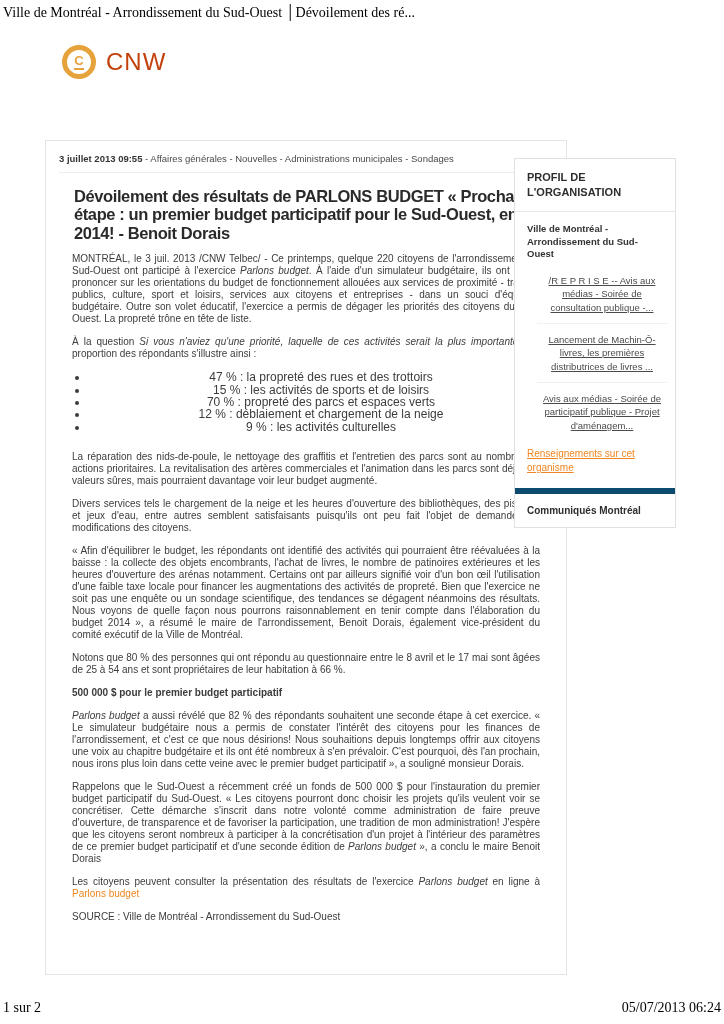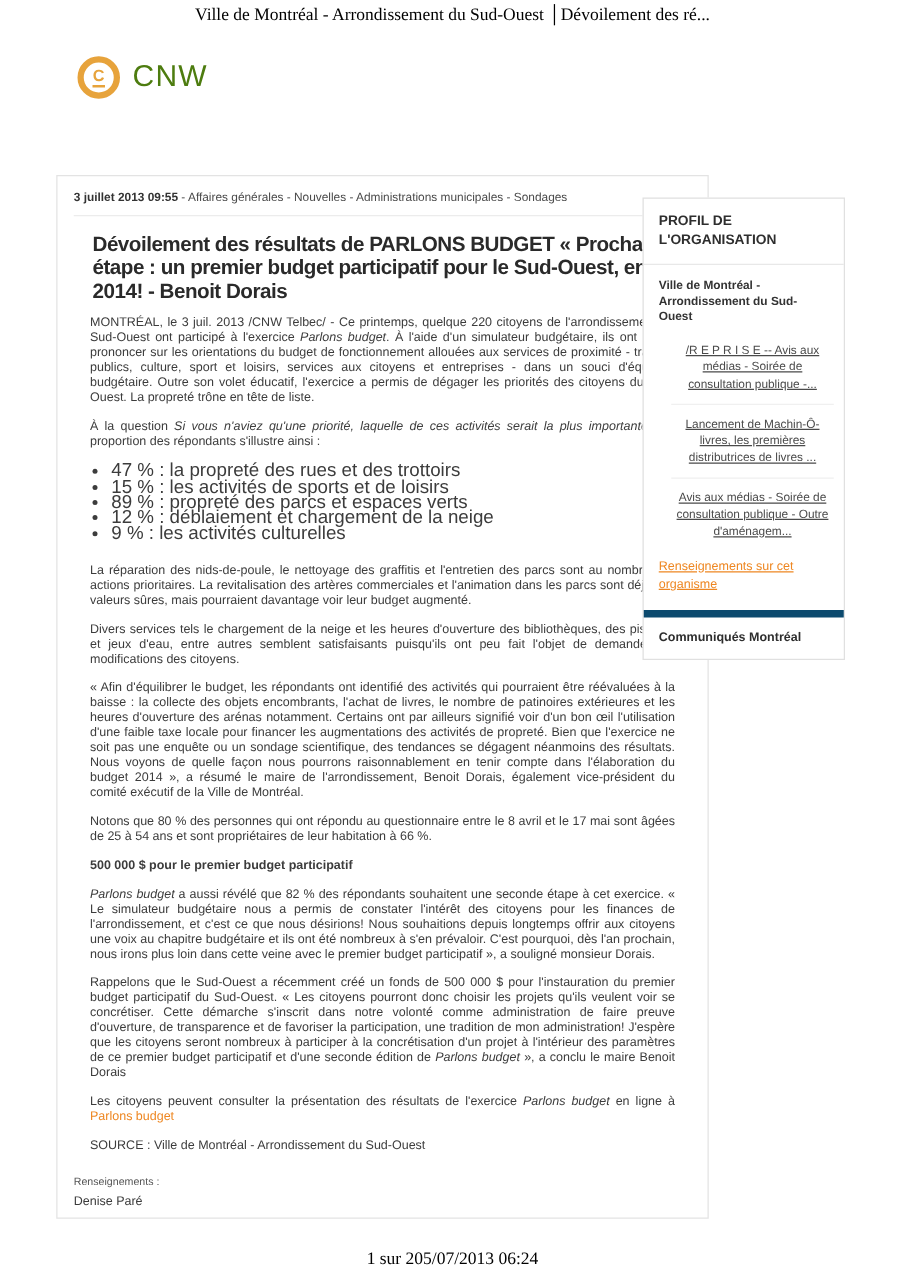--- a/index.html
+++ b/index.html
@@ -13,7 +13,7 @@
   
   .print-header, .print-footer {
     position:absolute; left:3px; width:718px;
-    display:flex; justify-content:center;
+    display:flex; justify-content:space-between;
     font-family:"Liberation Serif", serif; font-size:14px; color:#000;
   }
   .print-header { top:5px; }

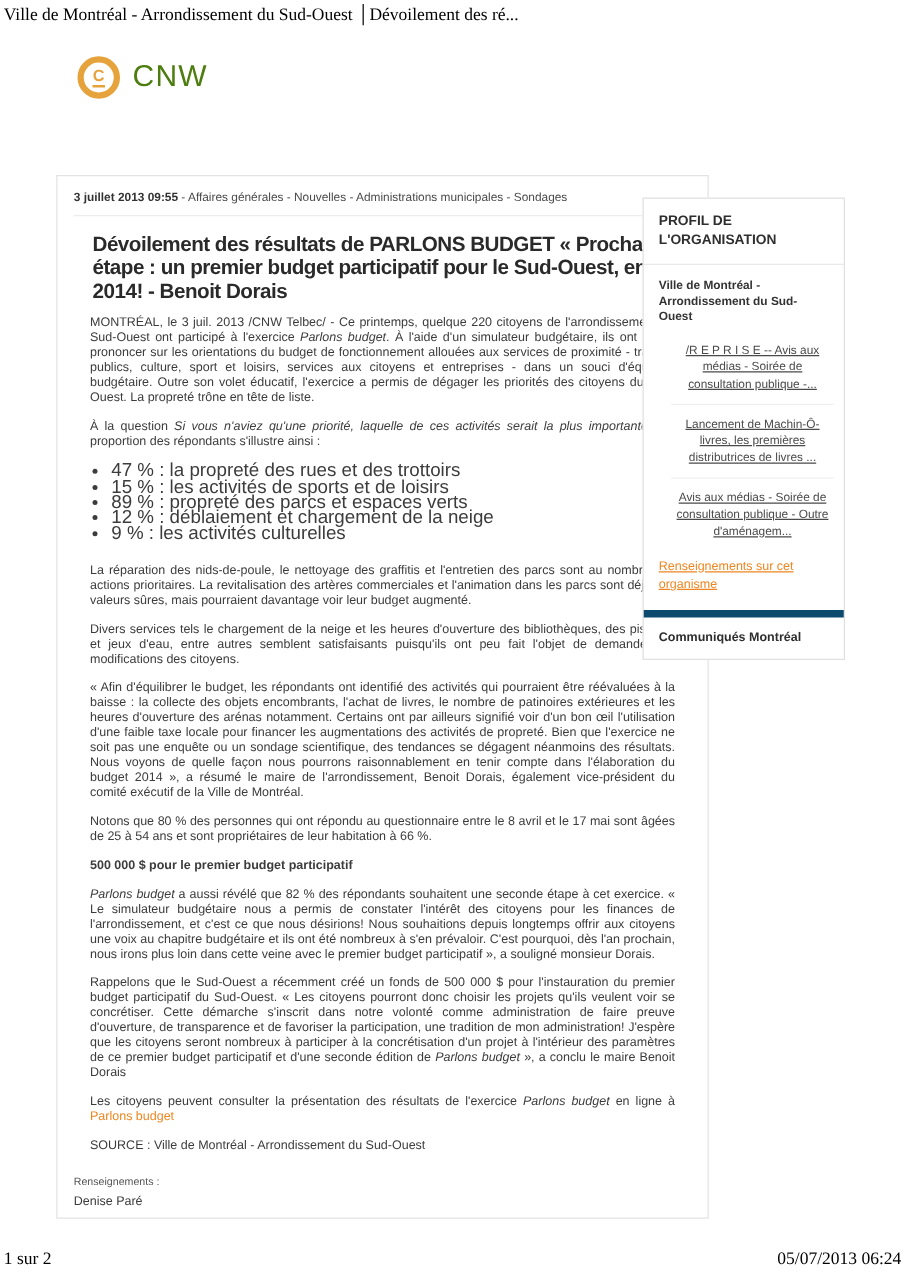--- a/index.html
+++ b/index.html
@@ -29,7 +29,7 @@
     color:#E7A33B; font-weight:bold; font-size:13px; line-height:1;
     border-bottom:2px solid #E7A33B; padding-bottom:1px;
   }
-  .logo-text { margin-left:10px; font-size:24px; color:#4d7c0f; letter-spacing:1px; }
+  .logo-text { margin-left:10px; font-size:24px; color:#c2410c; letter-spacing:1px; }
 
   
   .article-box {

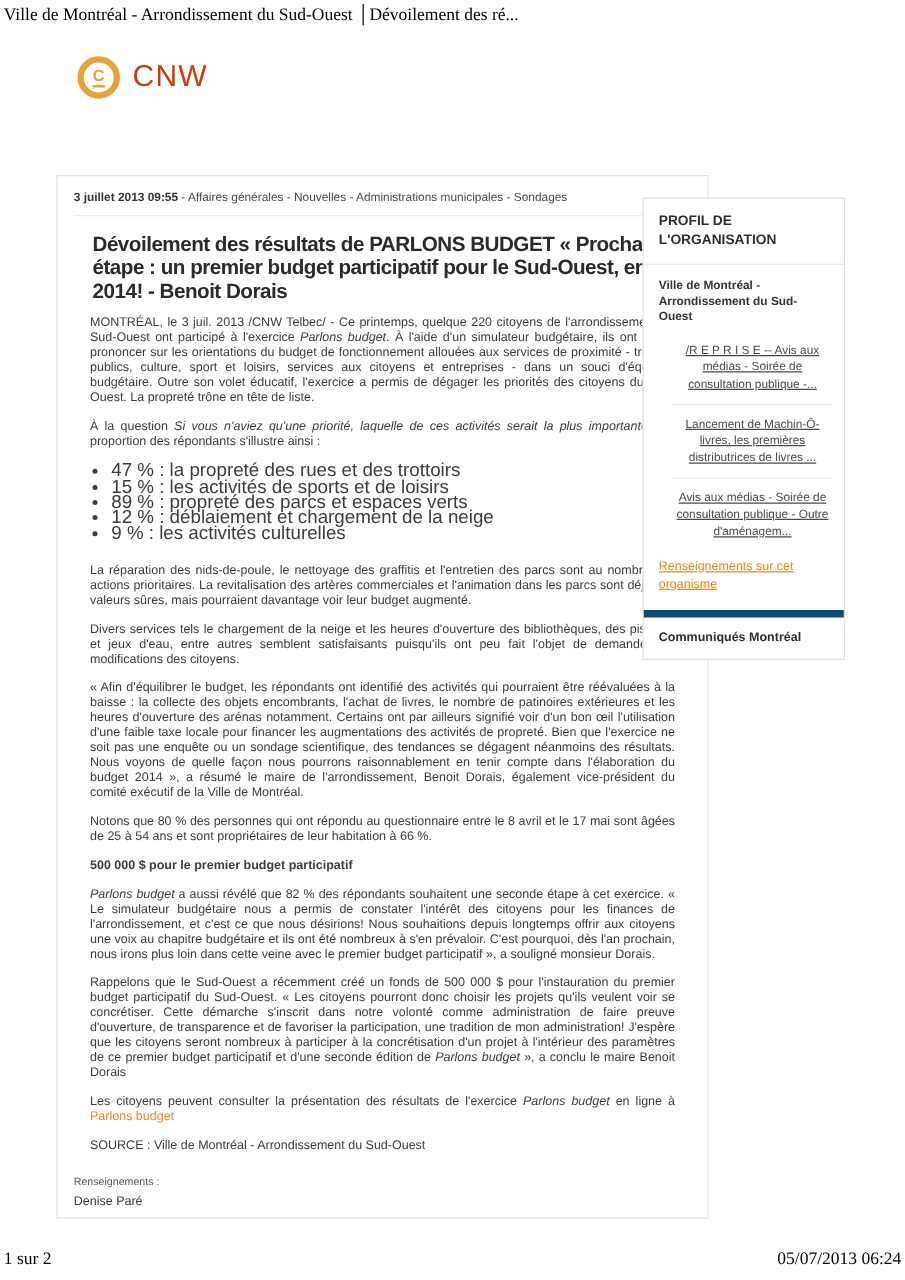--- a/index.html
+++ b/index.html
@@ -49,7 +49,7 @@
     font-size:10px; line-height:12px; text-align:justify; margin:11px 13px; color:#3c3c3c;
   }
   .body-text i { font-style:italic; }
-  ul.stats { margin:11px 0 18px 30px; padding:0; font-size:15px; line-height:12.4px; color:#3c3c3c; }
+  ul.stats { margin:11px 0 18px 30px; padding:0; font-size:12px; line-height:12.4px; color:#3c3c3c;text-align:center; }
   ul.stats li { margin:0; }
   .subheading { font-weight:bold; font-size:10px; margin:13px 0; color:#333; }
   .link-orange { color:#EE8722; text-decoration:none; cursor:pointer; }

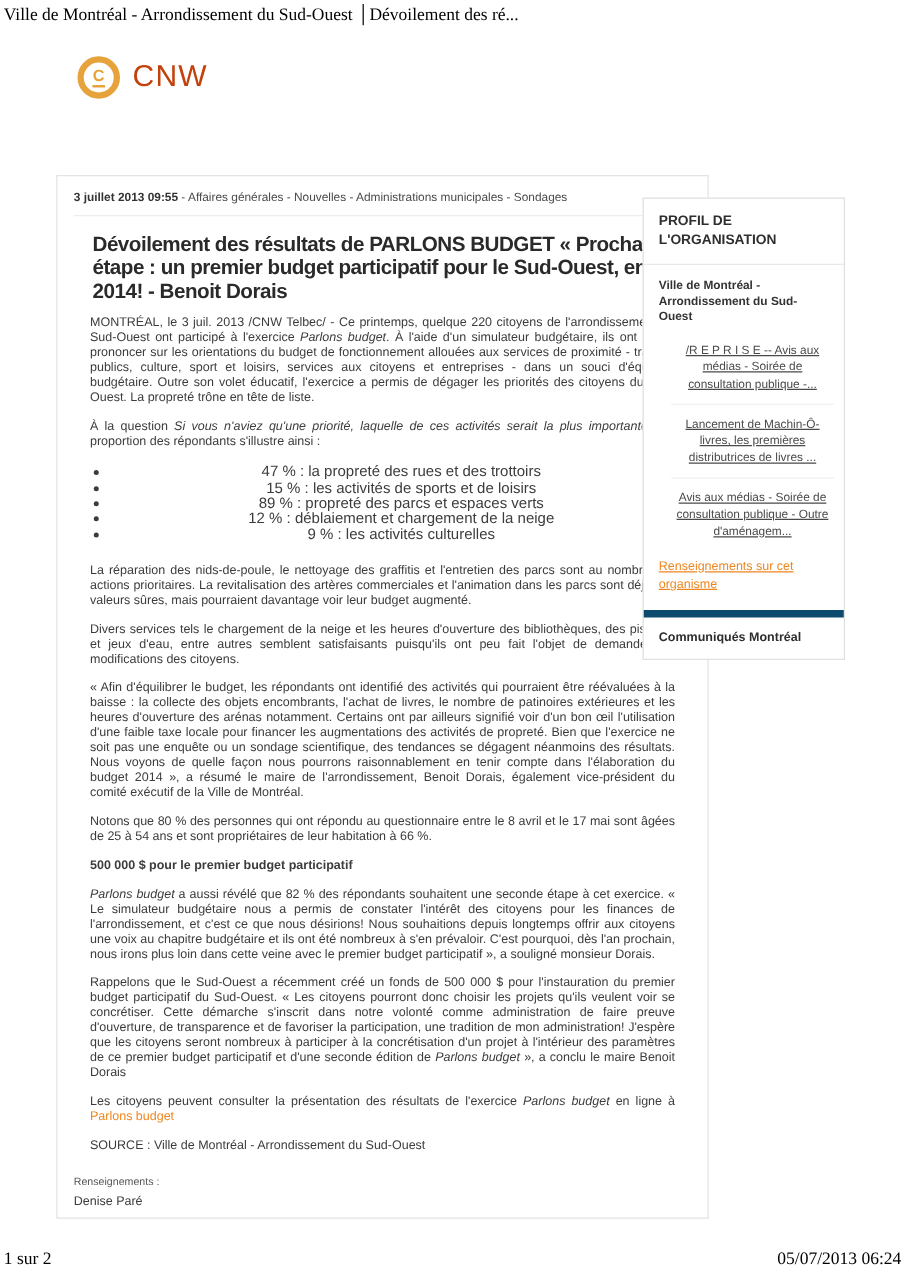--- a/index.html
+++ b/index.html
@@ -110,7 +110,7 @@
     <ul class="stats">
       <li>47 % : la propreté des rues et des trottoirs</li>
       <li>15 % : les activités de sports et de loisirs</li>
-      <li>89 % : propreté des parcs et espaces verts</li>
+      <li>70 % : propreté des parcs et espaces verts</li>
       <li>12 % : déblaiement et chargement de la neige</li>
       <li>9 % : les activités culturelles</li>
     </ul>

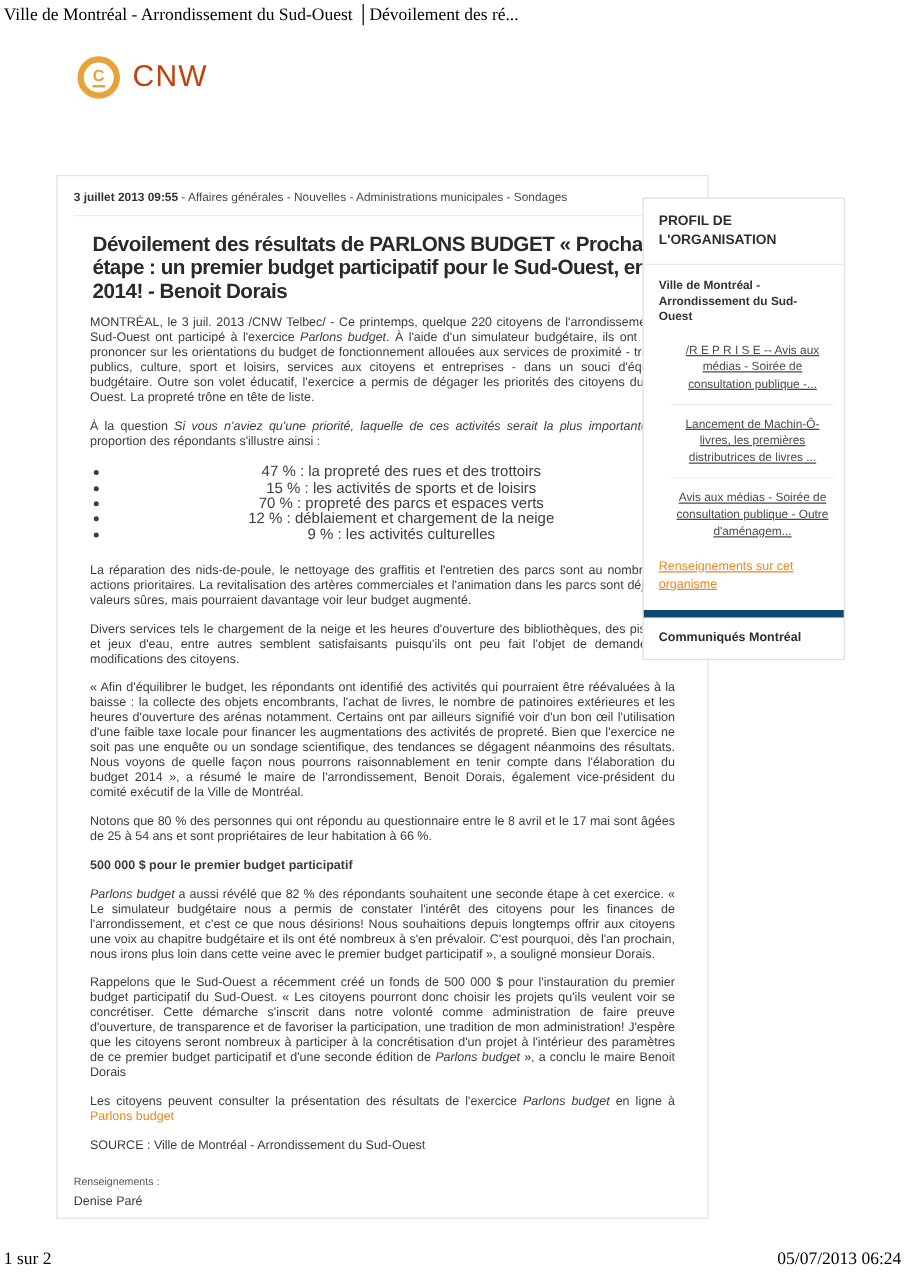--- a/index.html
+++ b/index.html
@@ -144,7 +144,7 @@
   <div class="sidebar-links">
     <a class="sidebar-link" href="#">/R E P R I S E -- Avis aux médias - Soirée de consultation publique -...</a>
     <a class="sidebar-link" href="#">Lancement de Machin-Ô-livres, les premières distributrices de livres ...</a>
-    <a class="sidebar-link" href="#">Avis aux médias - Soirée de consultation publique - Outre d'aménagem...</a>
+    <a class="sidebar-link" href="#">Avis aux médias - Soirée de participatif publique - Projet d'aménagem...</a>
   </div>
   <a class="org-link" href="#">Renseignements sur cet organisme</a>
   <div class="sidebar-footer">Communiqués Montréal</div>

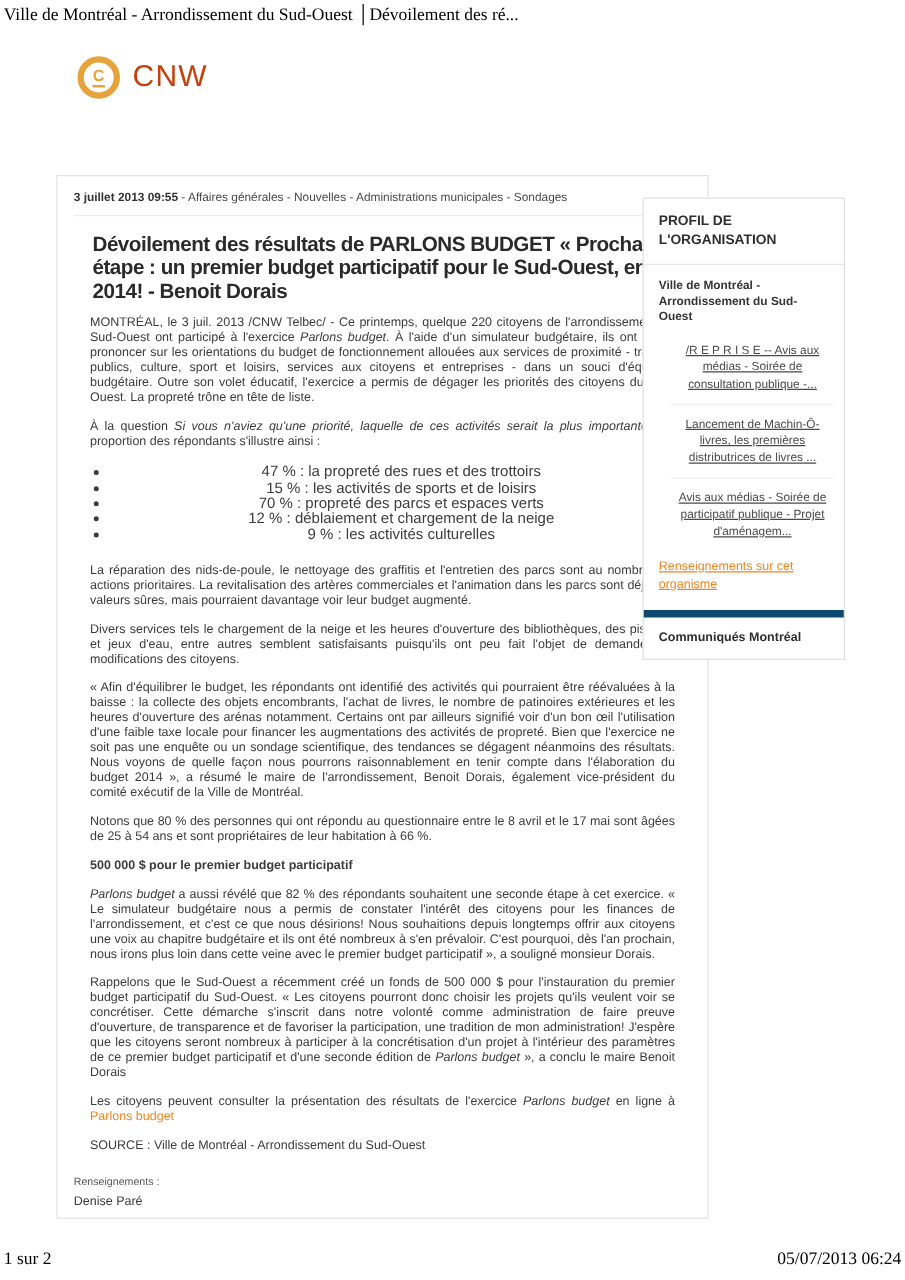--- a/index.html
+++ b/index.html
@@ -130,11 +130,6 @@
 
     <p>SOURCE : Ville de Montréal - Arrondissement du Sud-Ouest</p>
 
-    <div class="contact">
-      <span class="contact-label">Renseignements :</span>
-      <div>Denise Paré</div>
-
-    </div>
   </div>
 </div>
 

